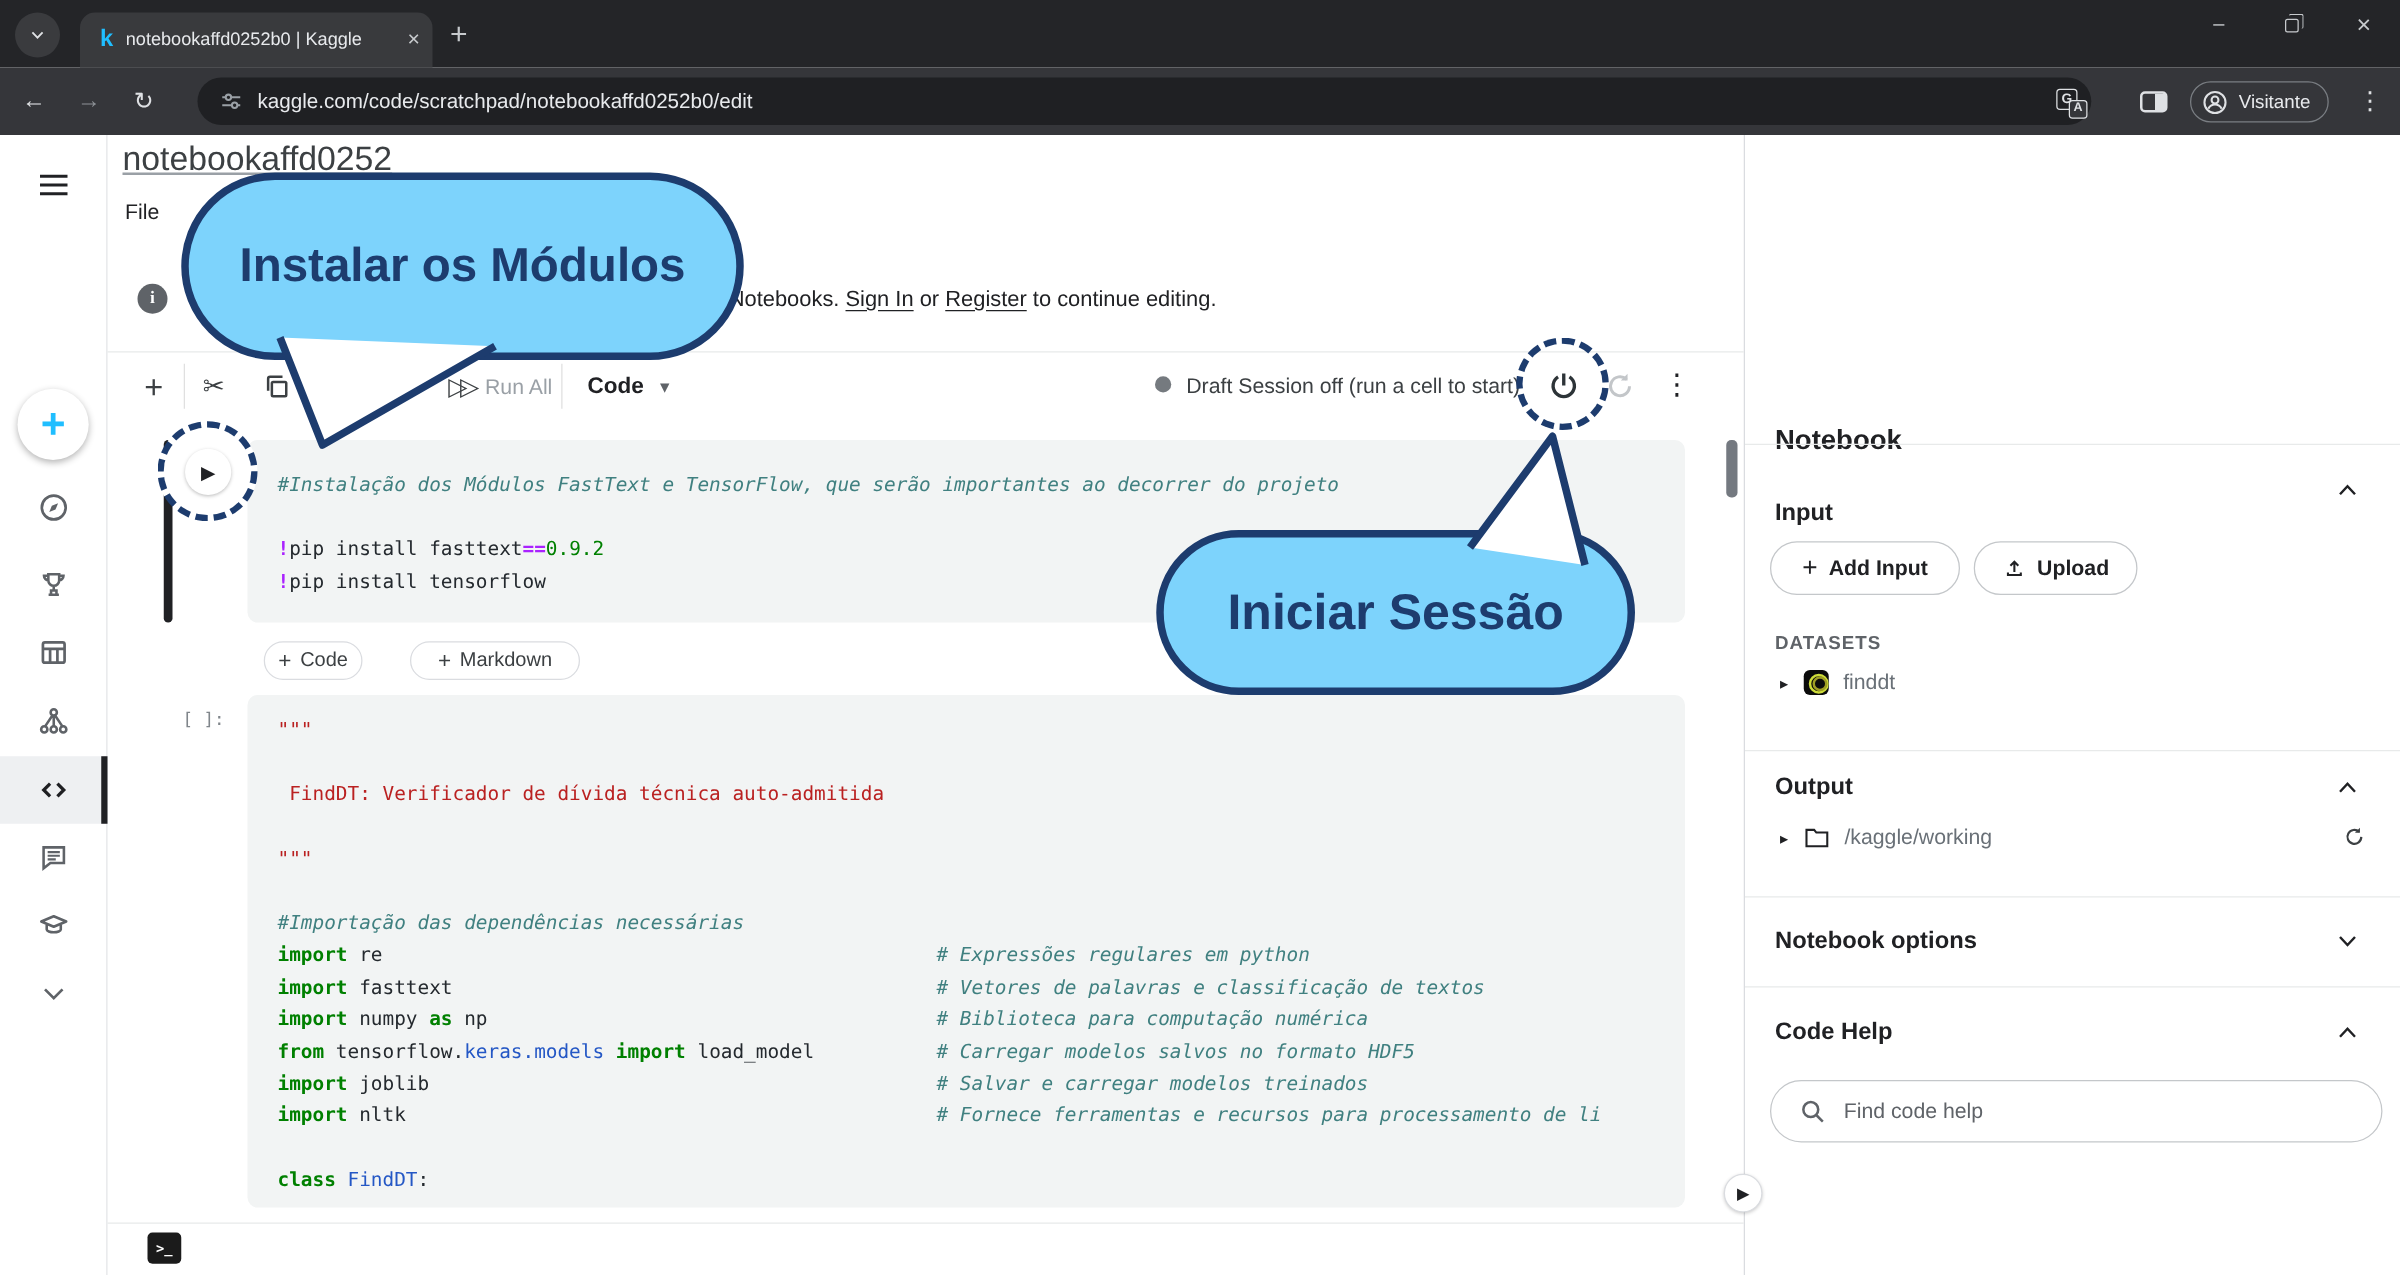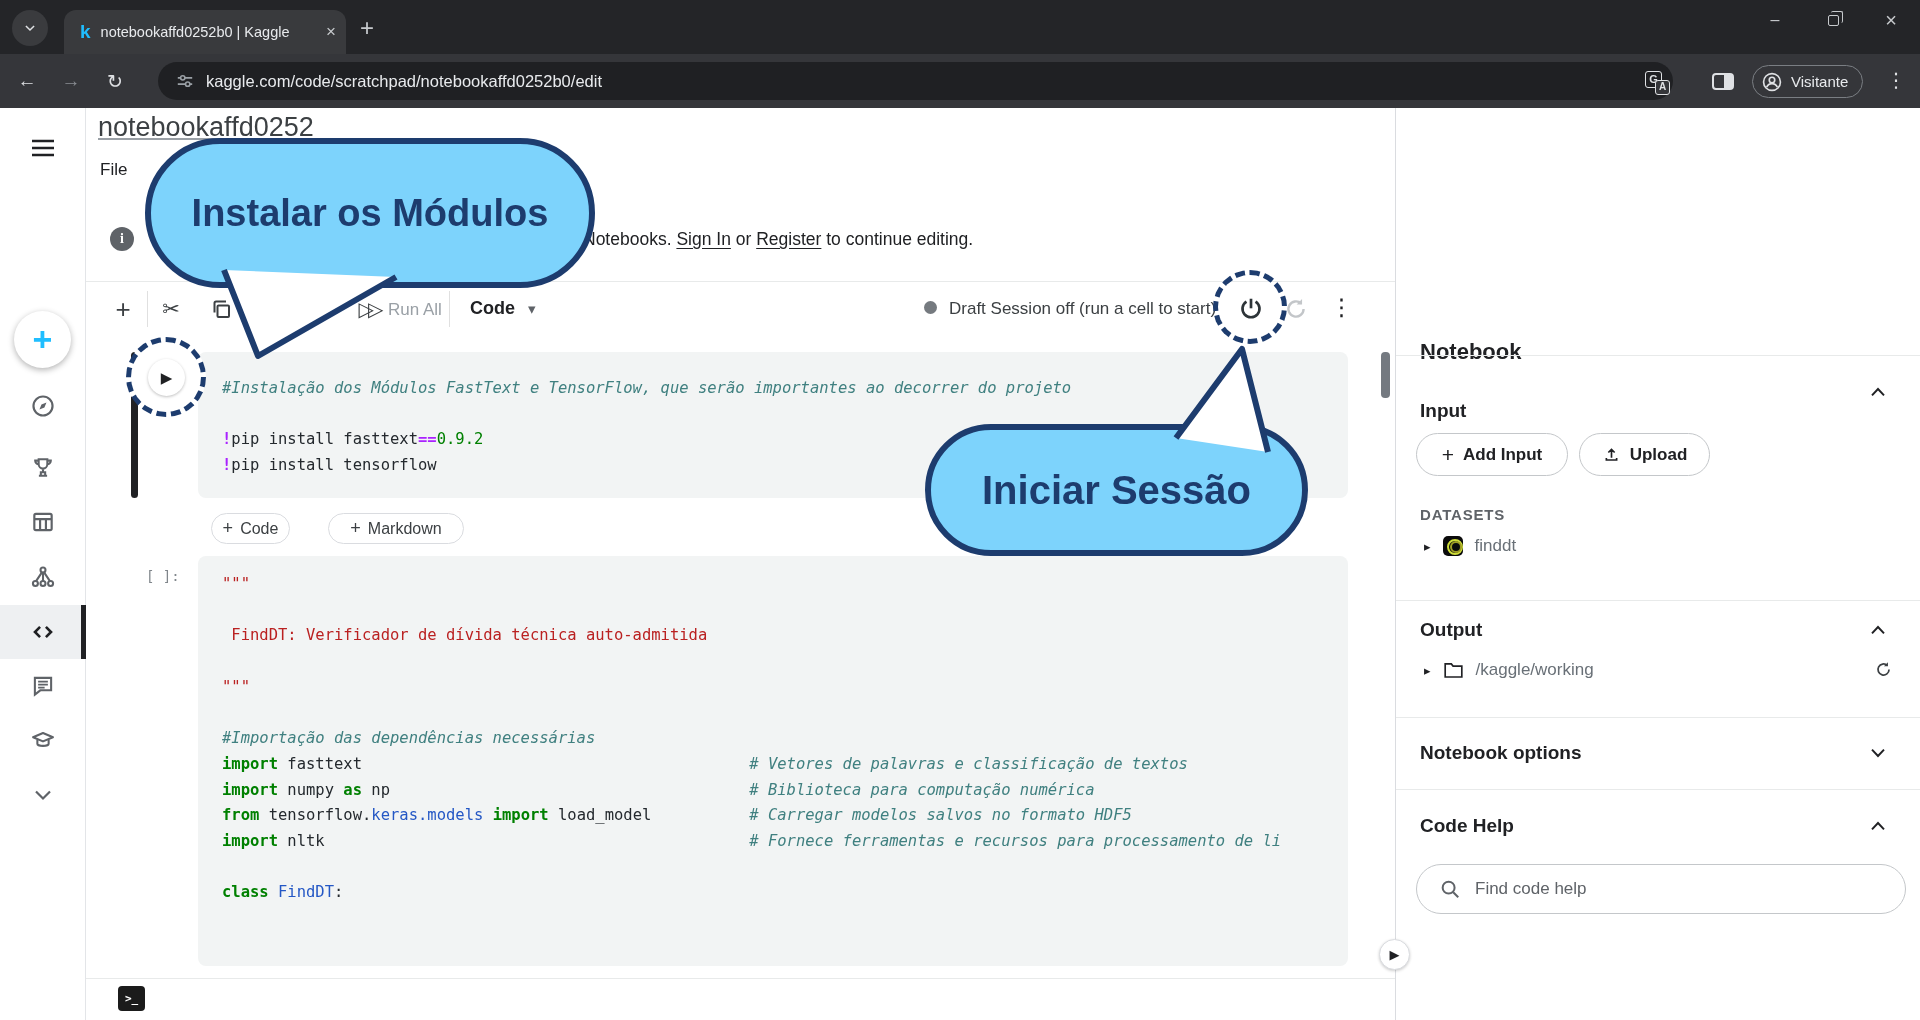--- a/index.html
+++ b/index.html
@@ -317,6 +317,7 @@
         <div class="code-line"><span class="code-seg"><span class="tok-str">"""</span></span></div>
         <div class="code-line"><span class="code-seg">&nbsp;</span></div>
         <div class="code-line"><span class="code-seg"><span class="tok-cm">#Importação das dependências necessárias</span></span></div>
+        <div class="code-line"><span class="code-seg has-cm"><span class="tok-kw">import</span><span class="tok-pl"> re</span></span><span class="tok-cm"># Expressões regulares em python</span></div>
         <div class="code-line"><span class="code-seg has-cm"><span class="tok-kw">import</span><span class="tok-pl"> fasttext</span></span><span class="tok-cm"># Vetores de palavras e classificação de textos</span></div>
         <div class="code-line"><span class="code-seg has-cm"><span class="tok-kw">import</span><span class="tok-pl"> numpy </span><span class="tok-kw">as</span><span class="tok-pl"> np</span></span><span class="tok-cm"># Biblioteca para computação numérica</span></div>
         <div class="code-line"><span class="code-seg has-cm"><span class="tok-kw">from</span><span class="tok-pl"> tensorflow.</span><span class="tok-bl">keras.models</span><span class="tok-pl"> </span><span class="tok-kw">import</span><span class="tok-pl"> load_model</span></span><span class="tok-cm"># Carregar modelos salvos no formato HDF5</span></div>

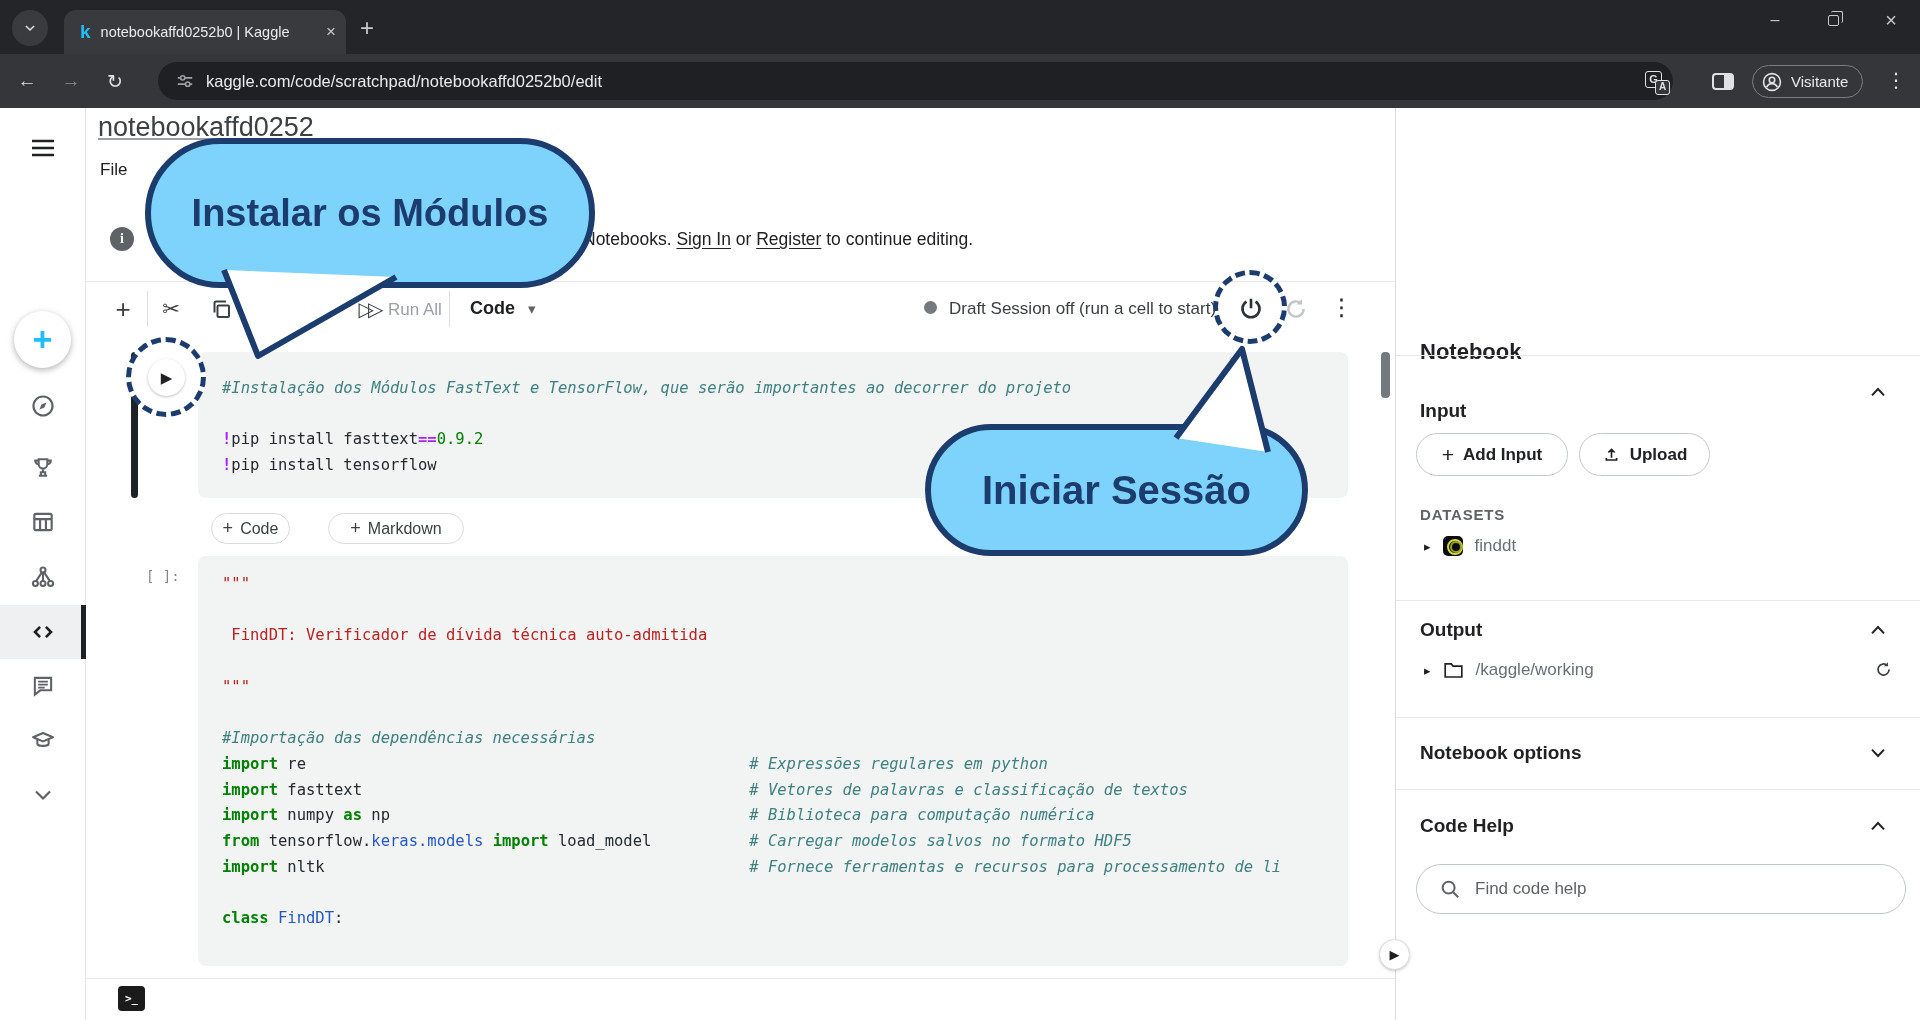--- a/index.html
+++ b/index.html
@@ -321,6 +321,7 @@
         <div class="code-line"><span class="code-seg has-cm"><span class="tok-kw">import</span><span class="tok-pl"> fasttext</span></span><span class="tok-cm"># Vetores de palavras e classificação de textos</span></div>
         <div class="code-line"><span class="code-seg has-cm"><span class="tok-kw">import</span><span class="tok-pl"> numpy </span><span class="tok-kw">as</span><span class="tok-pl"> np</span></span><span class="tok-cm"># Biblioteca para computação numérica</span></div>
         <div class="code-line"><span class="code-seg has-cm"><span class="tok-kw">from</span><span class="tok-pl"> tensorflow.</span><span class="tok-bl">keras.models</span><span class="tok-pl"> </span><span class="tok-kw">import</span><span class="tok-pl"> load_model</span></span><span class="tok-cm"># Carregar modelos salvos no formato HDF5</span></div>
+        <div class="code-line"><span class="code-seg has-cm"><span class="tok-kw">import</span><span class="tok-pl"> joblib</span></span><span class="tok-cm"># Salvar e carregar modelos treinados</span></div>
         <div class="code-line"><span class="code-seg has-cm"><span class="tok-kw">import</span><span class="tok-pl"> nltk</span></span><span class="tok-cm"># Fornece ferramentas e recursos para processamento de li</span></div>
         <div class="code-line"><span class="code-seg">&nbsp;</span></div>
         <div class="code-line"><span class="code-seg"><span class="tok-kw">class</span><span class="tok-pl"> </span><span class="tok-bl">FindDT</span><span class="tok-pl">:</span></span></div>

